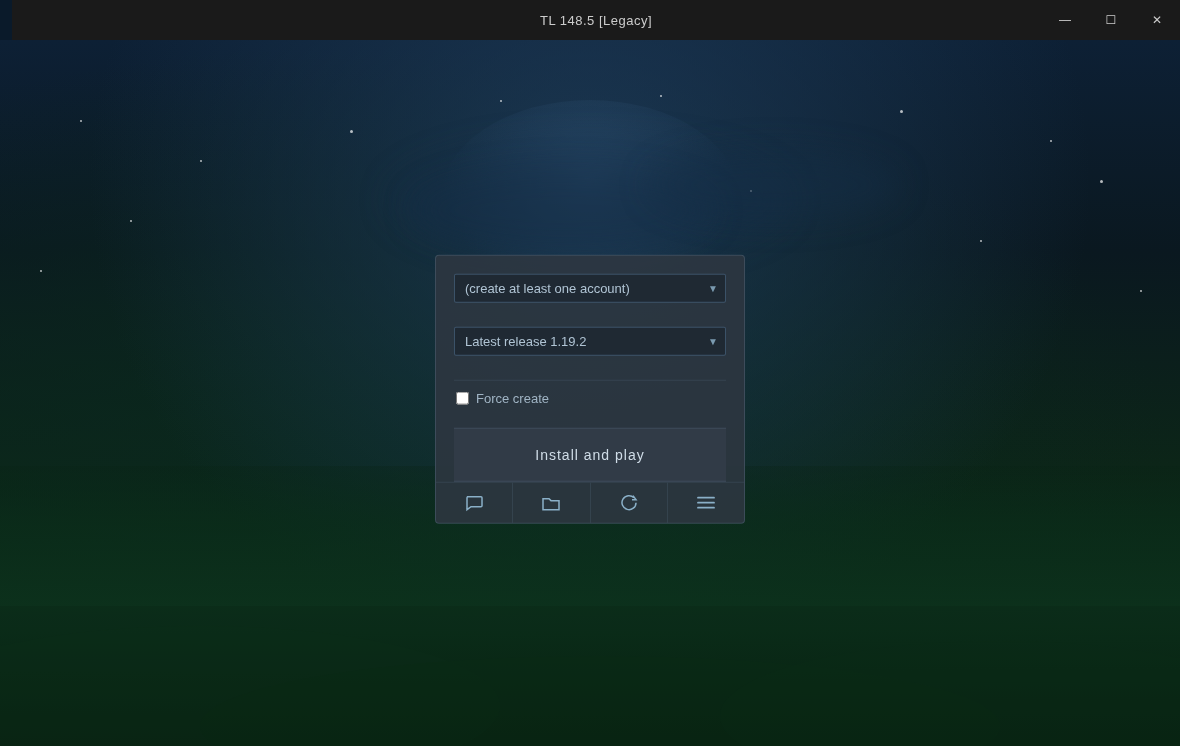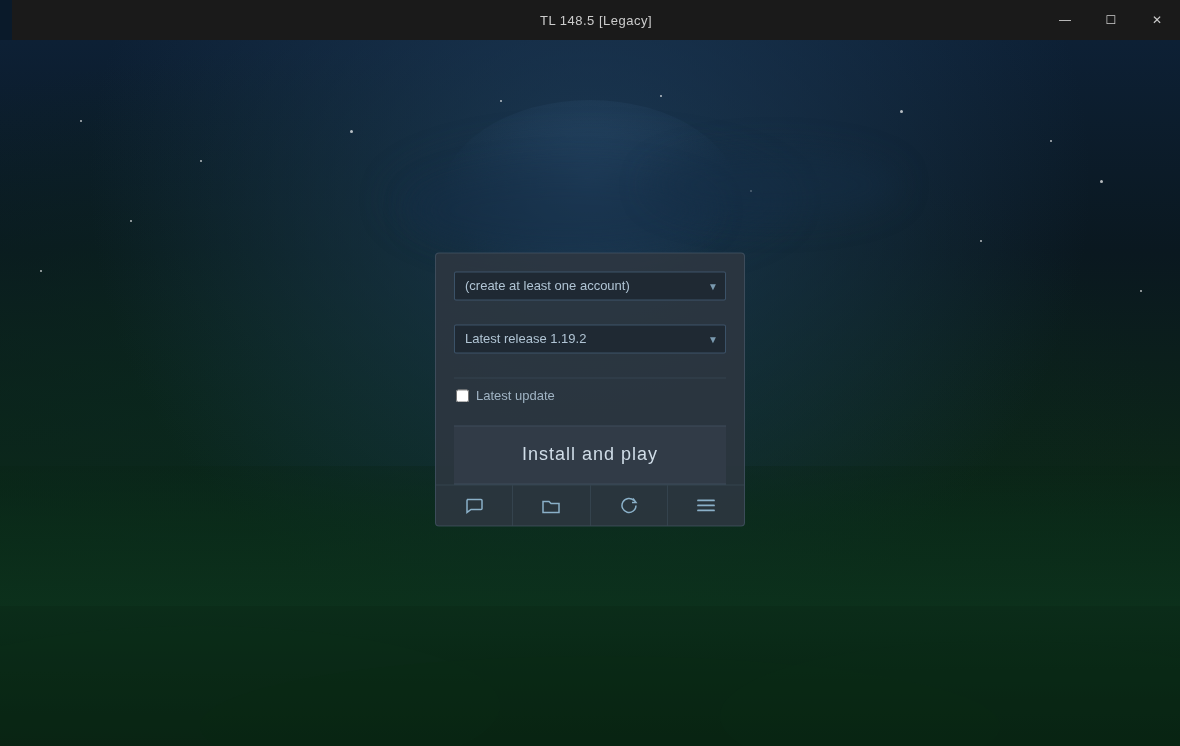--- a/index.html
+++ b/index.html
@@ -278,7 +278,7 @@
   <div id="checkboxes">
     <label class="checkbox-row">
       <input type="checkbox" style="">
-      <span>Latest update</span>
+      <span>Force create</span>
     </label>
   </div>
 

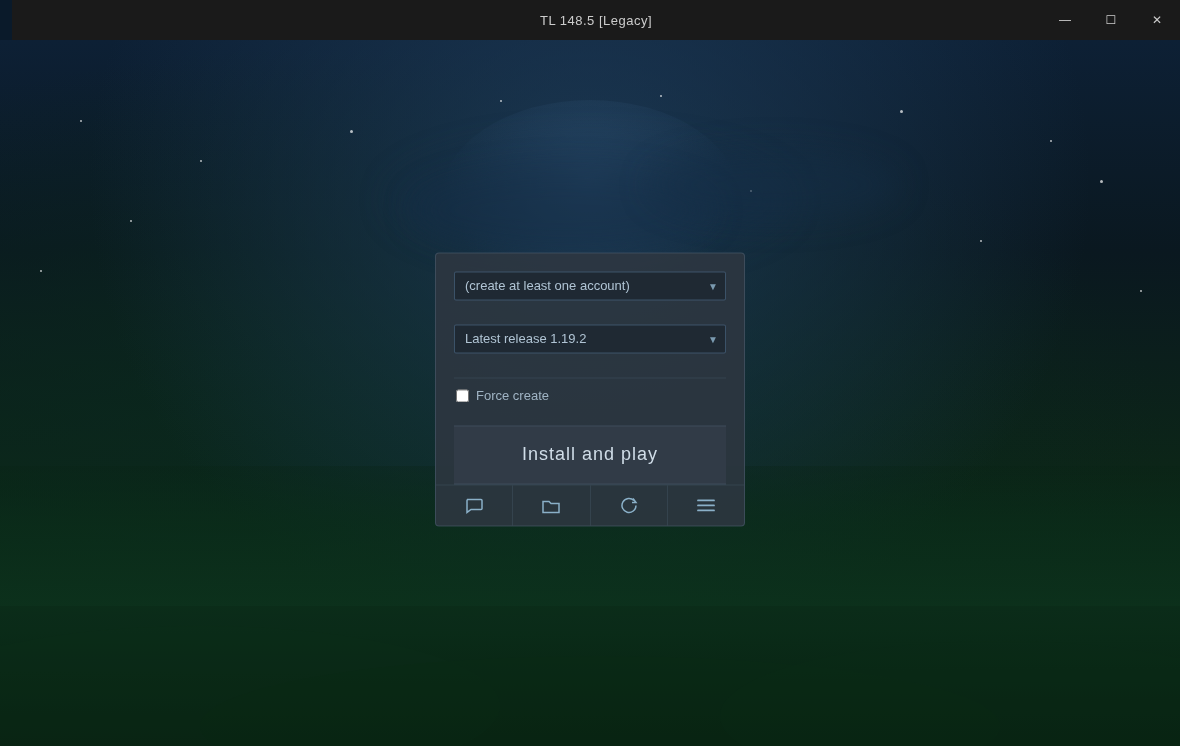--- a/index.html
+++ b/index.html
@@ -174,7 +174,7 @@
       border-left: none;
       border-right: none;
       color: #d0dde8;
-      font-size: 18px;
+      font-size: 14px;
       letter-spacing: 1px;
       cursor: pointer;
       text-align: center;

